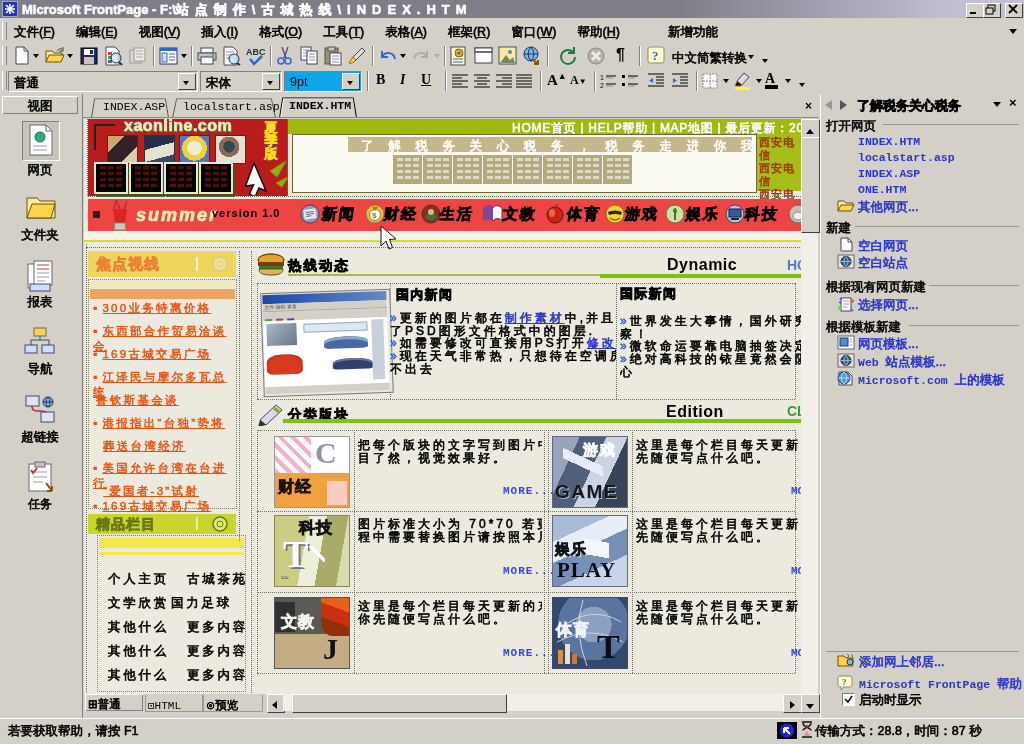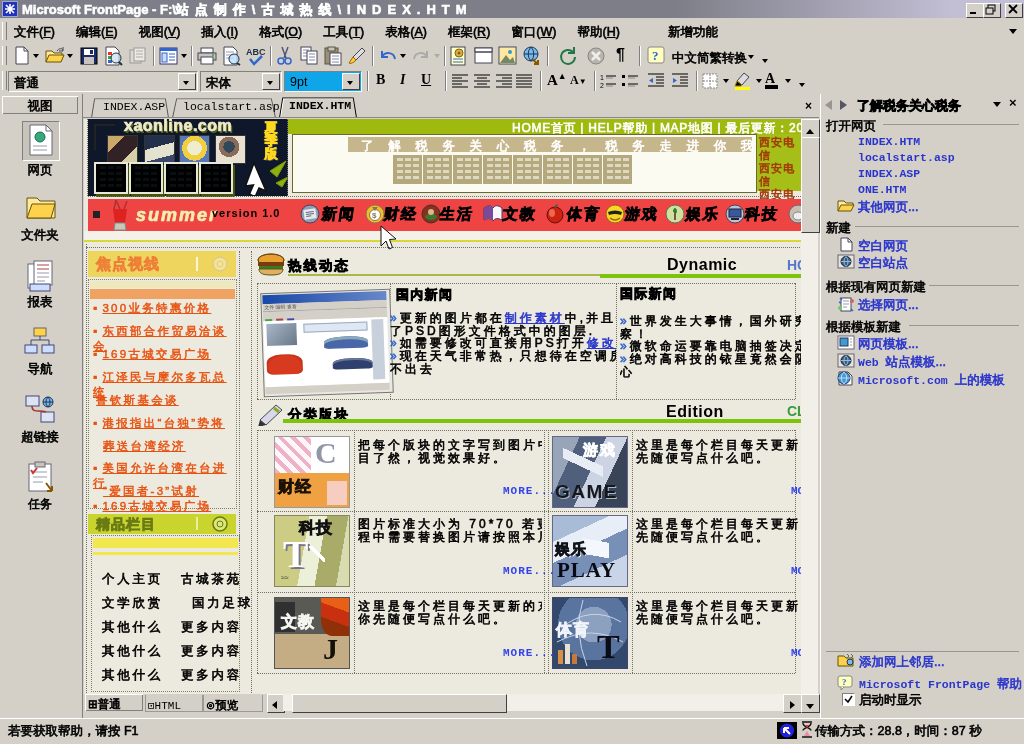--- a/index.html
+++ b/index.html
@@ -360,7 +360,7 @@
 
 <div id="page" class="ab" style="left:1px;top:25px;width:717px;height:575px;overflow:hidden;background:#eceade">
 
-<div class="ab" style="left:4px;top:0;width:200px;height:77px;background:#0f172a">
+<div class="ab" style="left:4px;top:0;width:200px;height:77px;background:#b91c1c">
 <svg class="ab" style="left:6px;top:5px" width="22" height="28">
           <path d="M1 26 V1 h20" stroke="#222" stroke-width="2" fill="none"></path>
         </svg>

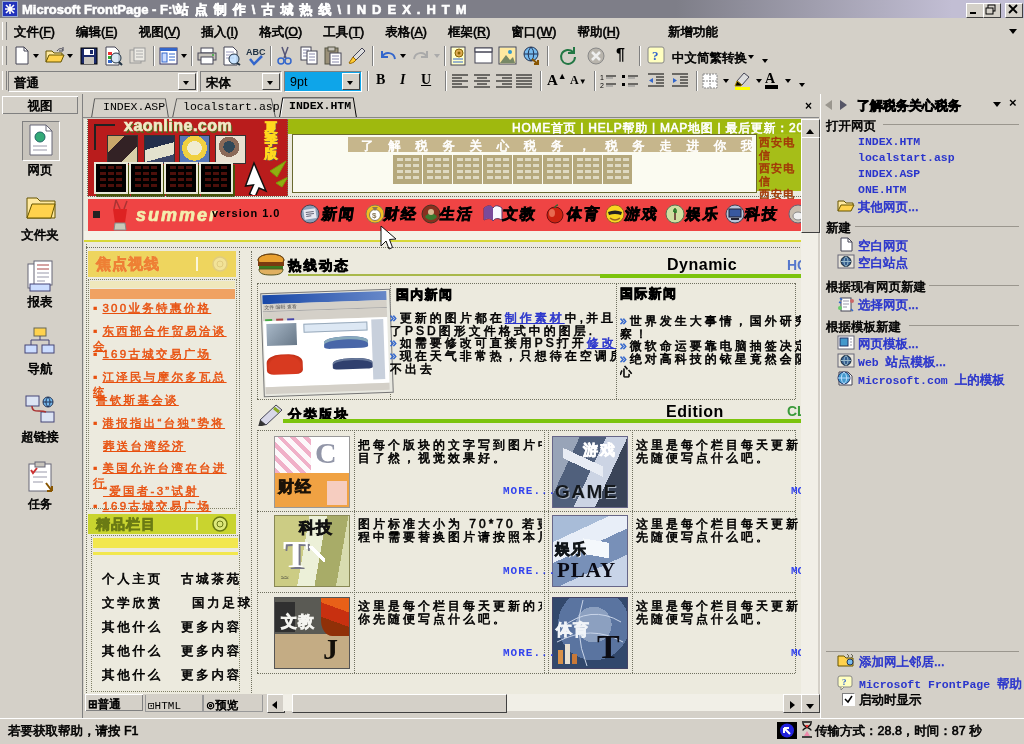--- a/index.html
+++ b/index.html
@@ -499,7 +499,7 @@
           <circle cx="8" cy="8" r="3" fill="none" stroke="#6a7a14"></circle>
         </svg>
 </div>
-<div class="ab dot" style="left:7px;top:416px;width:147px;height:155px">
+<div class="ab dot" style="left:13px;top:416px;width:147px;height:155px">
 <div class="ab" style="left:1px;top:2px;width:145px;height:10px;background:#f2e74e"></div>
 <div class="ab" style="left:1px;top:16px;width:145px;height:3px;background:#f2e74e"></div>
 <div class="ab s" style="left:10px;top:31px;font-size:12.5px;line-height:24px;letter-spacing:.22em;white-space:nowrap">个人主页<span style="margin-left:18px">古城茶苑</span><br>文学欣赏<span style="margin-left:29px">国力足球</span><br>其他什么<span style="margin-left:18px">更多内容</span><br>其他什么<span style="margin-left:18px">更多内容</span><br>其他什么<span style="margin-left:18px">更多内容</span></div>

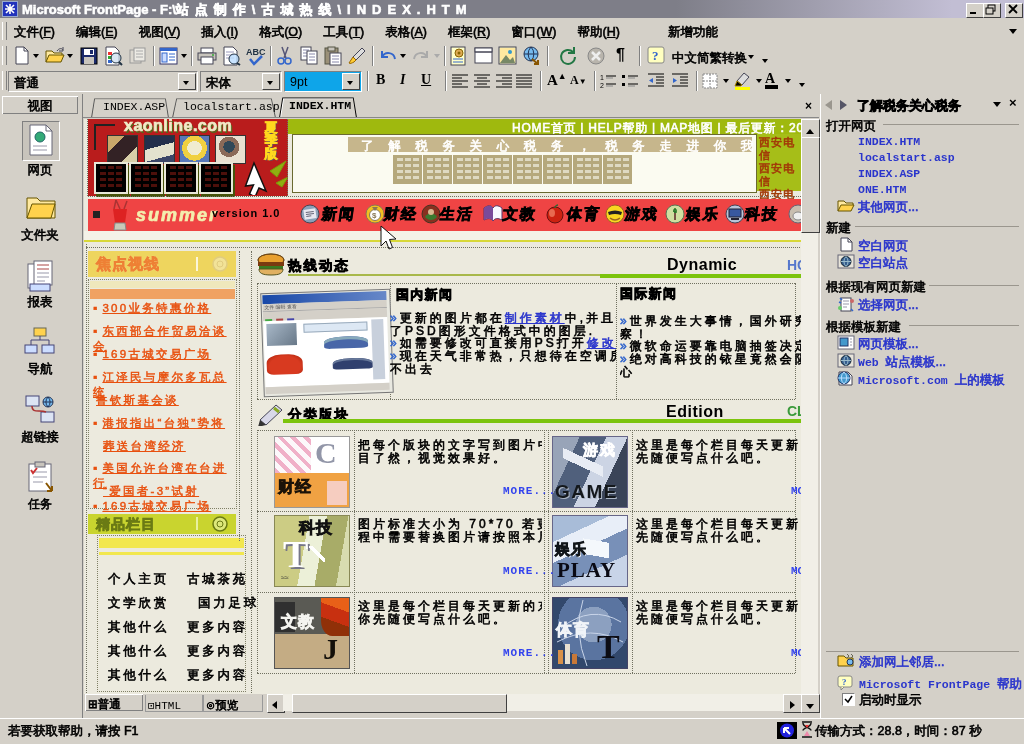--- a/index.html
+++ b/index.html
@@ -502,7 +502,7 @@
 <div class="ab dot" style="left:13px;top:416px;width:147px;height:155px">
 <div class="ab" style="left:1px;top:2px;width:145px;height:10px;background:#f2e74e"></div>
 <div class="ab" style="left:1px;top:16px;width:145px;height:3px;background:#f2e74e"></div>
-<div class="ab s" style="left:10px;top:31px;font-size:12.5px;line-height:24px;letter-spacing:.22em;white-space:nowrap">个人主页<span style="margin-left:18px">古城茶苑</span><br>文学欣赏<span style="margin-left:29px">国力足球</span><br>其他什么<span style="margin-left:18px">更多内容</span><br>其他什么<span style="margin-left:18px">更多内容</span><br>其他什么<span style="margin-left:18px">更多内容</span></div>
+<div class="ab s" style="left:10px;top:31px;font-size:12.5px;line-height:24px;letter-spacing:.22em;white-space:nowrap">个人主页<span style="margin-left:18px">古城茶苑</span><br>文学欣赏<span style="margin-left:2px">国力足球</span><br>其他什么<span style="margin-left:18px">更多内容</span><br>其他什么<span style="margin-left:18px">更多内容</span><br>其他什么<span style="margin-left:18px">更多内容</span></div>
 </div>
 
 <svg class="ab" style="left:172px;top:133px" width="30" height="25">

